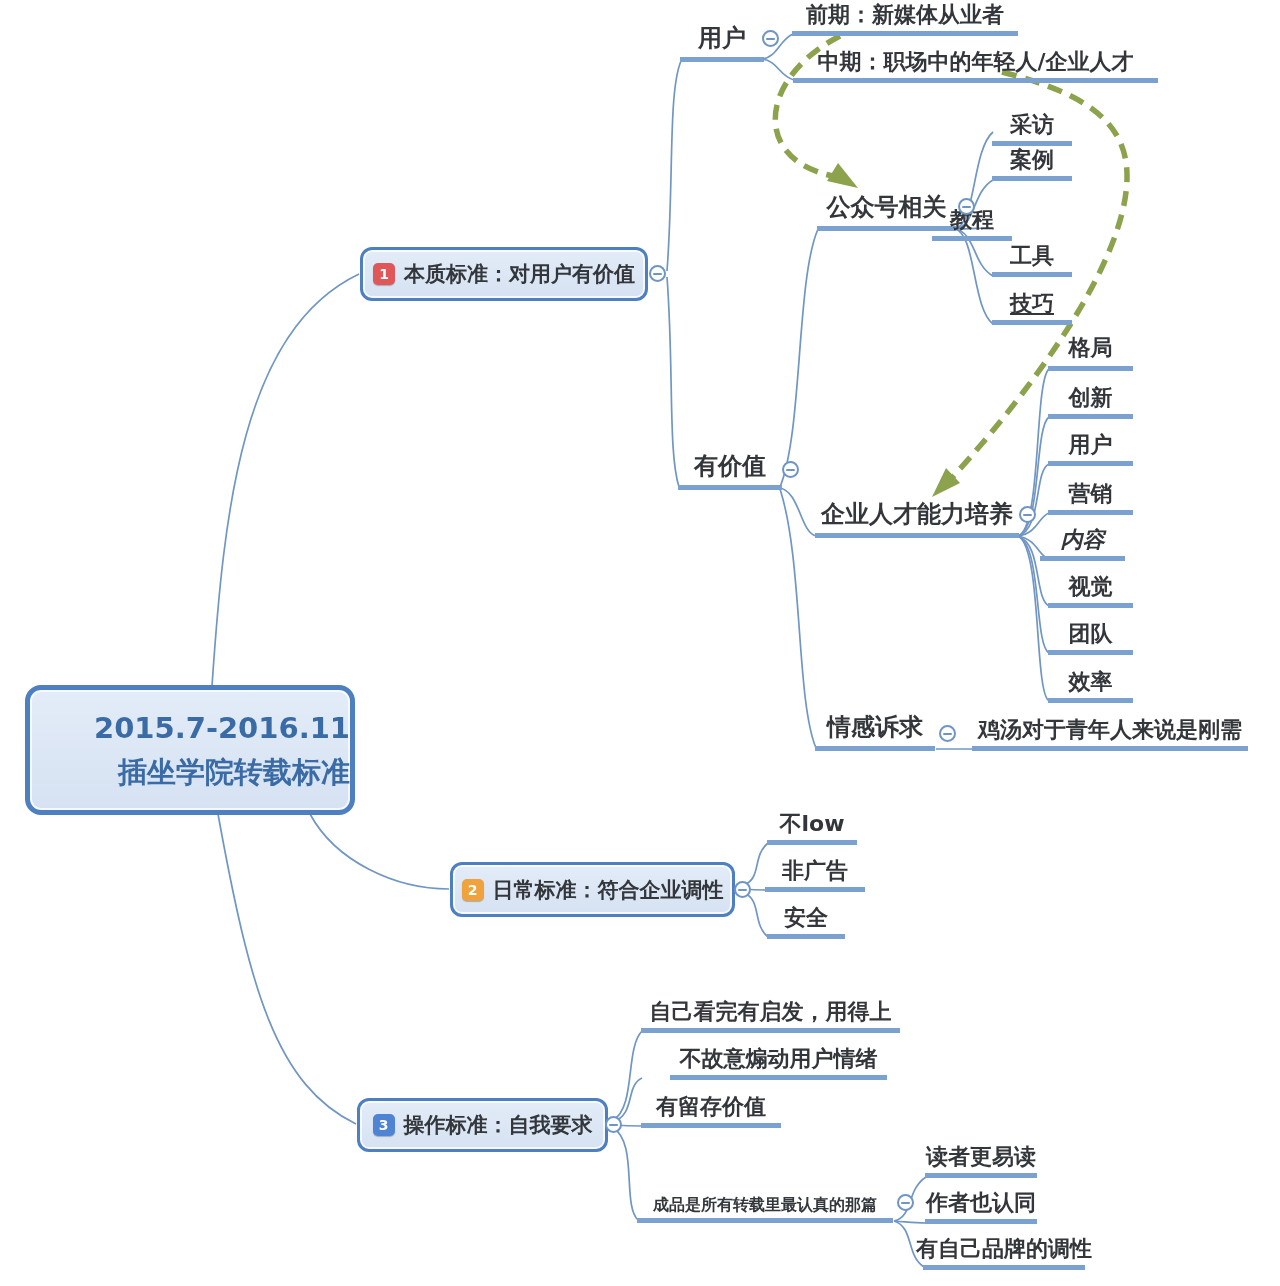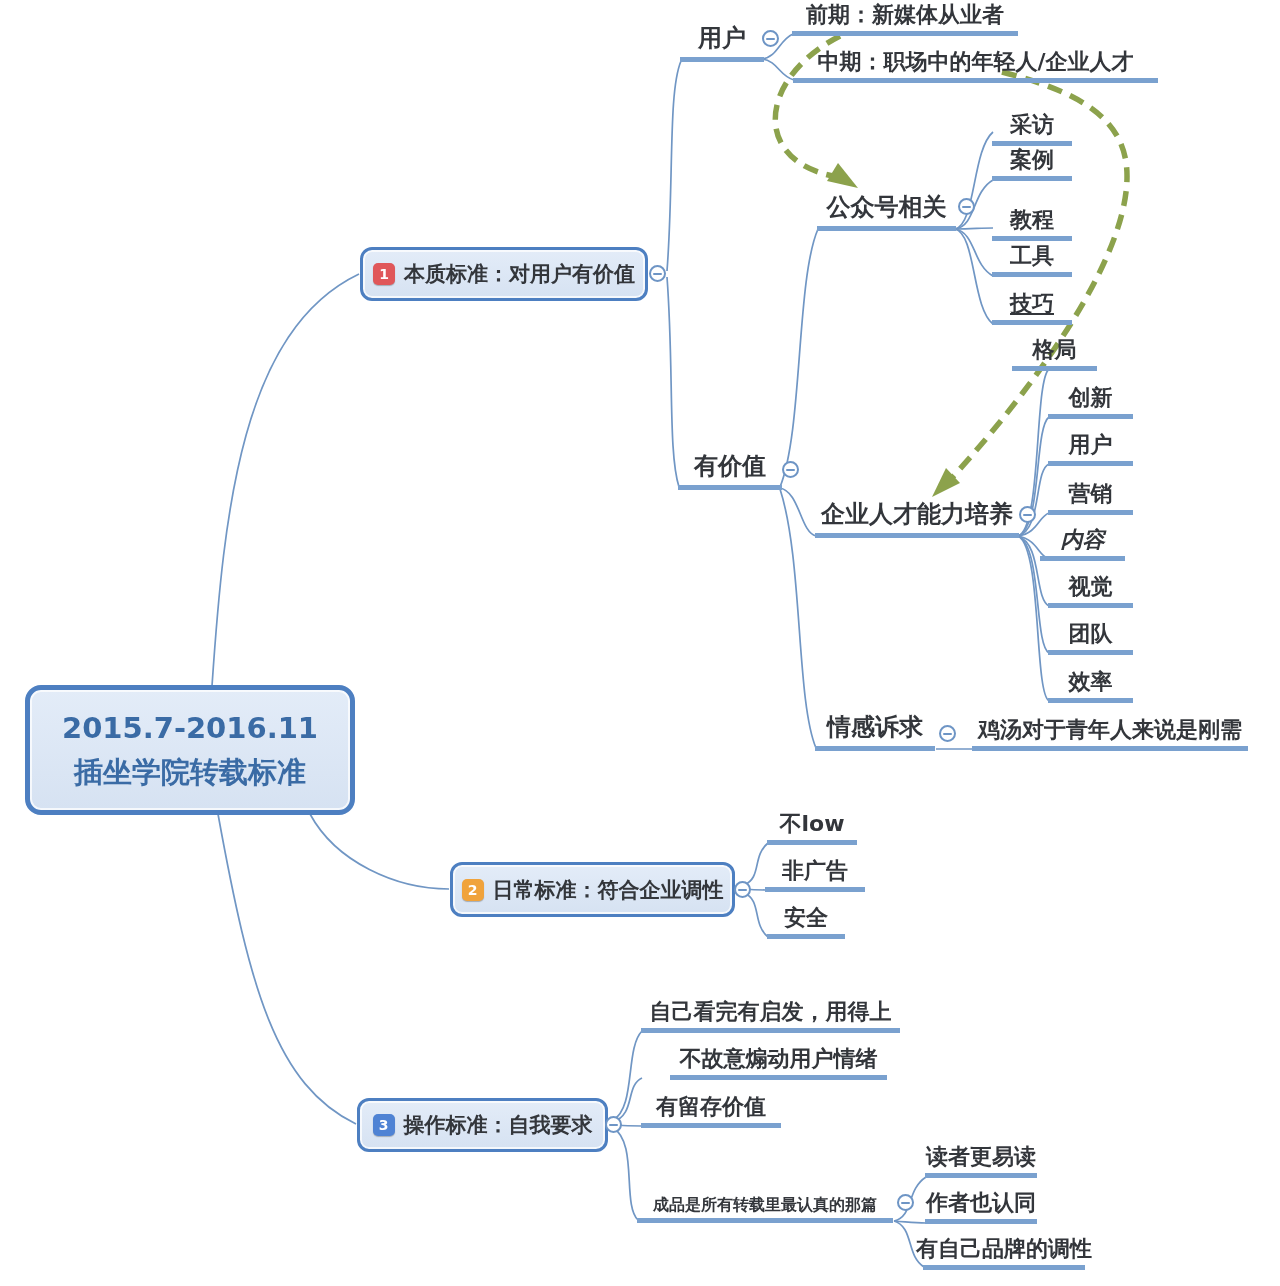--- a/index.html
+++ b/index.html
@@ -126,7 +126,7 @@
   <div class="leaf lg" style="left:817px;top:193px;width:139px;">公众号相关</div>
   <div class="leaf" style="left:992px;top:108px;width:80px;">采访</div>
   <div class="leaf" style="left:992px;top:143px;width:80px;">案例</div>
-  <div class="leaf" style="left:992px;top:191px;width:80px;margin-top:12px;">教程</div>
+  <div class="leaf" style="left:932px;top:191px;width:80px;margin-top:12px;">教程</div>
   <div class="leaf" style="left:992px;top:239px;width:80px;">工具</div>
   <div class="leaf" style="left:992px;top:287px;width:80px;text-decoration:underline;">技巧</div>
 

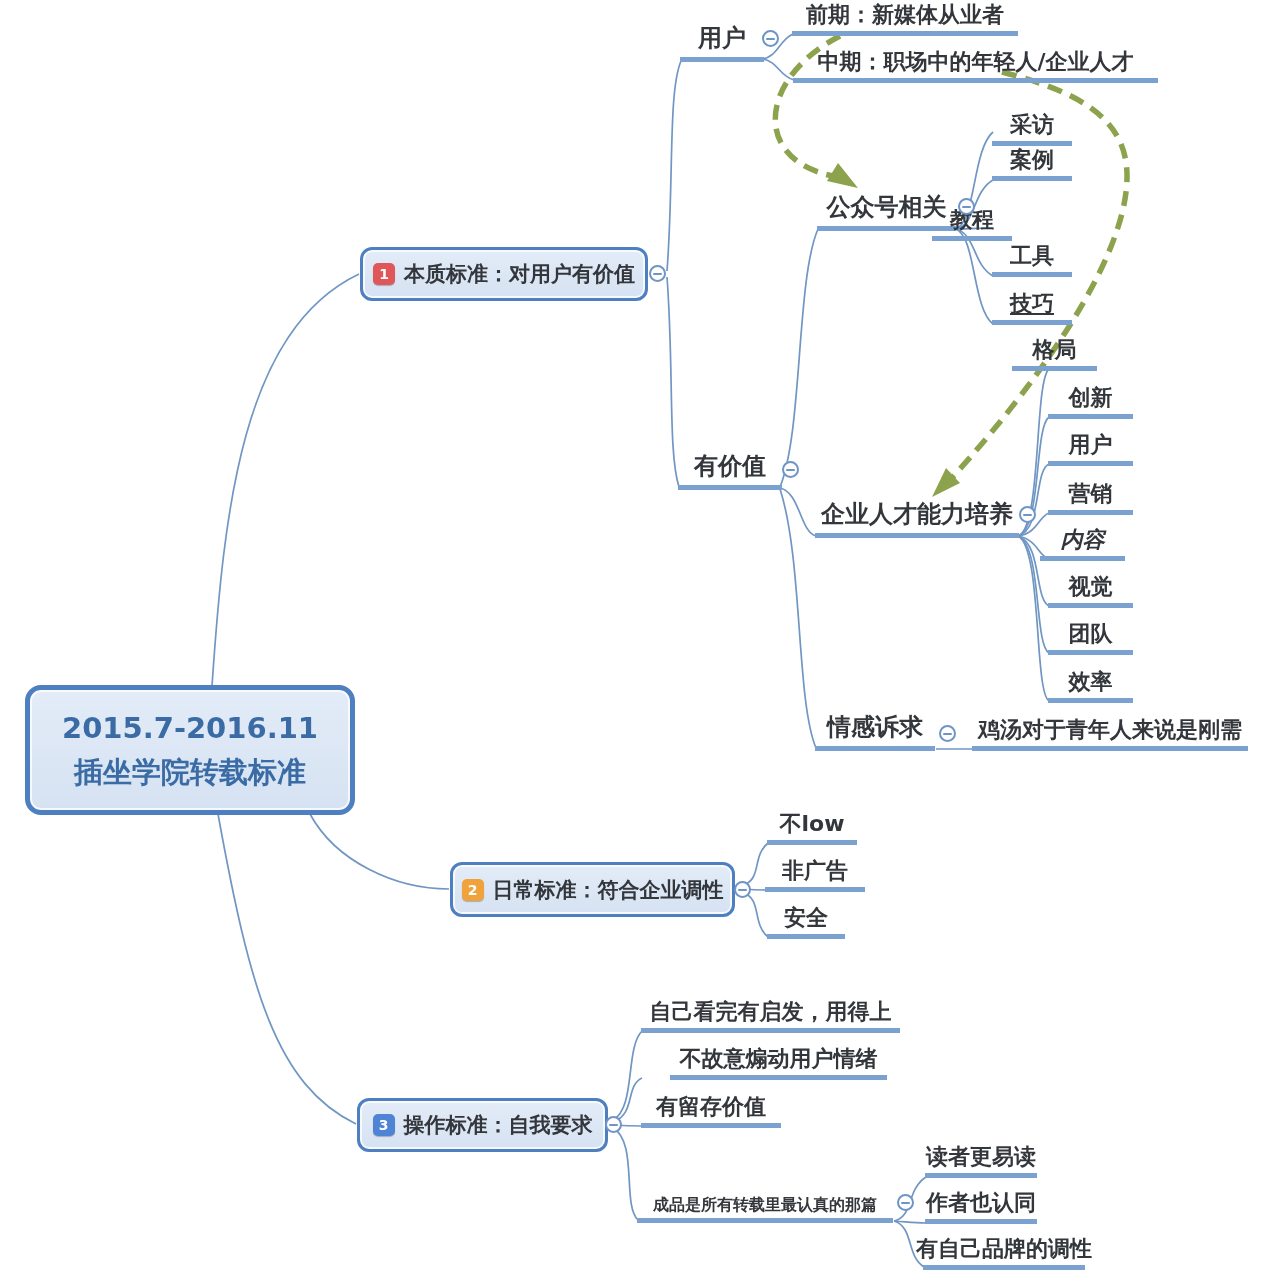--- a/index.html
+++ b/index.html
@@ -131,7 +131,7 @@
   <div class="leaf" style="left:992px;top:287px;width:80px;text-decoration:underline;">技巧</div>
 
   <div class="leaf lg" style="left:815px;top:500px;width:204px;">企业人才能力培养</div>
-  <div class="leaf" style="left:1012px;top:333px;width:85px;">格局</div>
+  <div class="leaf" style="left:1048px;top:333px;width:85px;font-family:Liberation Mono, monospace;">格局</div>
   <div class="leaf" style="left:1048px;top:381px;width:85px;">创新</div>
   <div class="leaf" style="left:1048px;top:428px;width:85px;">用户</div>
   <div class="leaf" style="left:1048px;top:477px;width:85px;">营销</div>

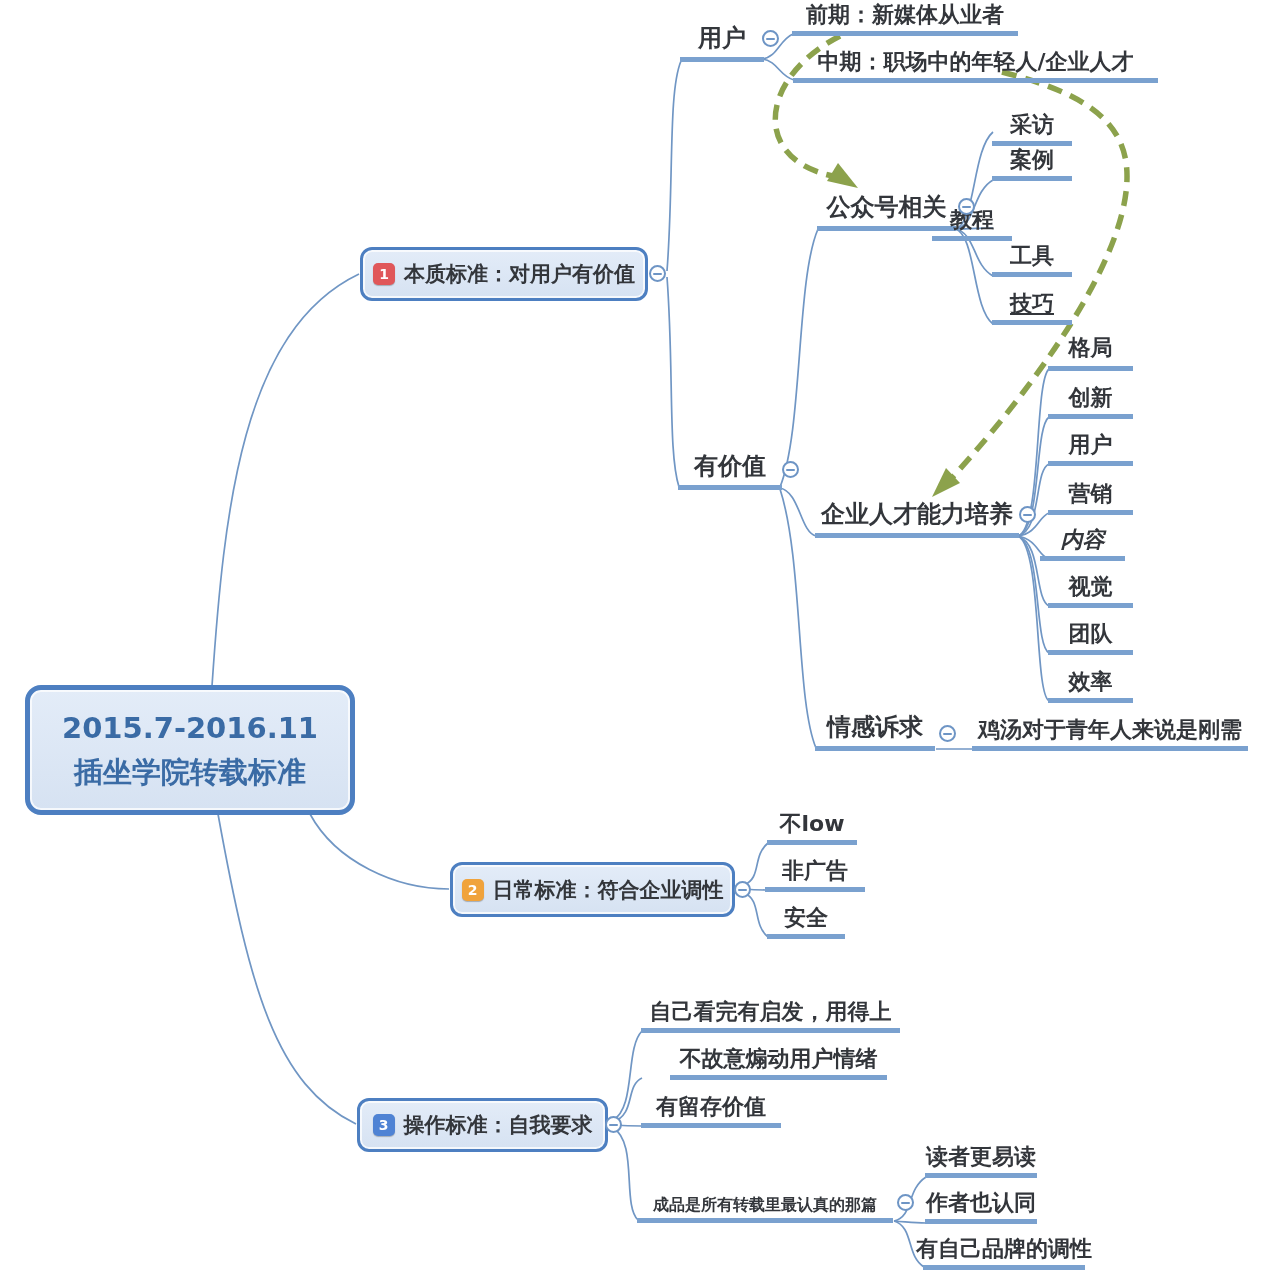--- a/index.html
+++ b/index.html
@@ -27,7 +27,7 @@
   }
   .box.root{
     border-width:5px;border-radius:16px;flex-direction:column;gap:3px;
-    font-size:29px;color:#3a6ba5;line-height:1.38;
+    font-size:29px;color:#3a6ba5;line-height:1.38;align-items:flex-end;
   }
   .badge{
     width:22px;height:22px;border-radius:5px;flex:0 0 auto;

